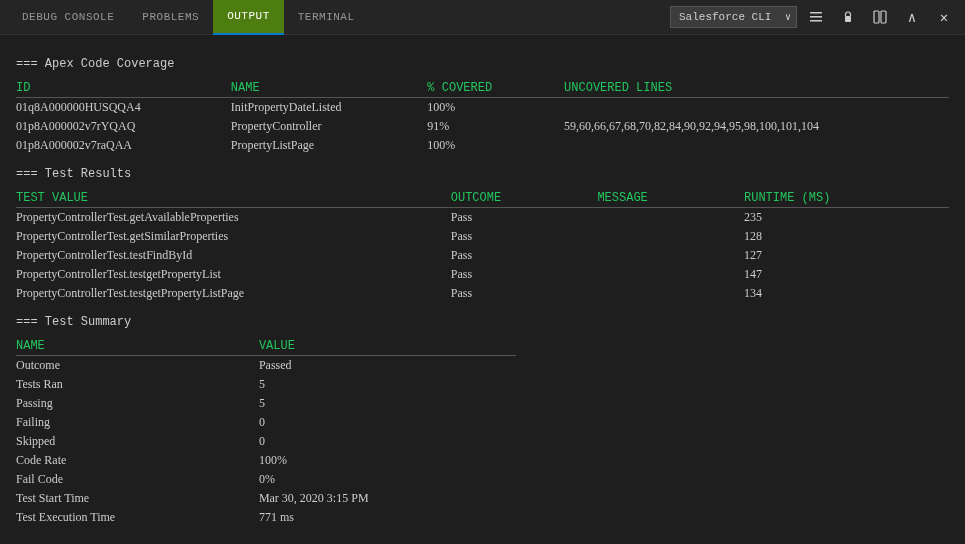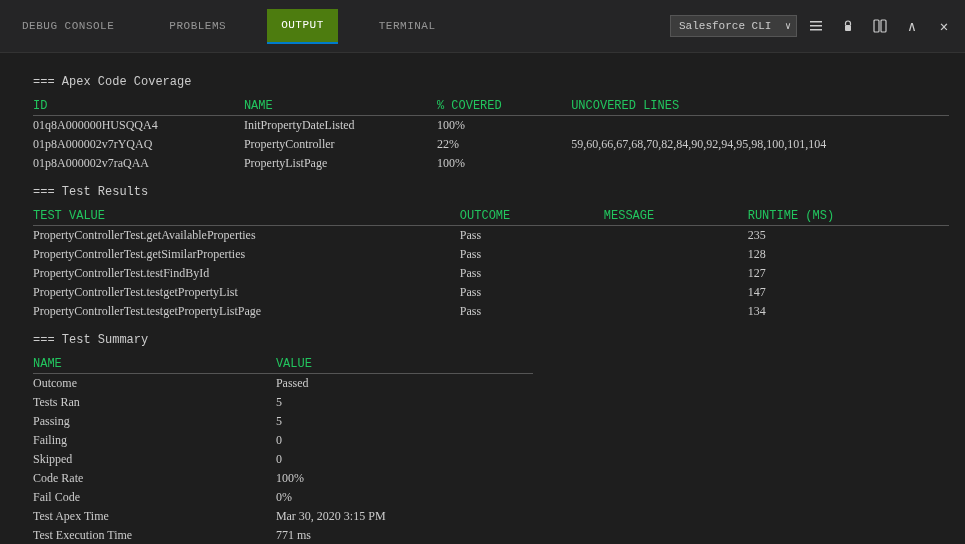--- a/index.html
+++ b/index.html
@@ -18,10 +18,9 @@
       display: flex;
       align-items: center;
       background: #252526;
-      height: 53px;
+      height: 35px;
       border-bottom: 1px solid #333;
       padding: 0 8px;
-      gap: 27px;
     }
     .tab {
       padding: 0 14px;

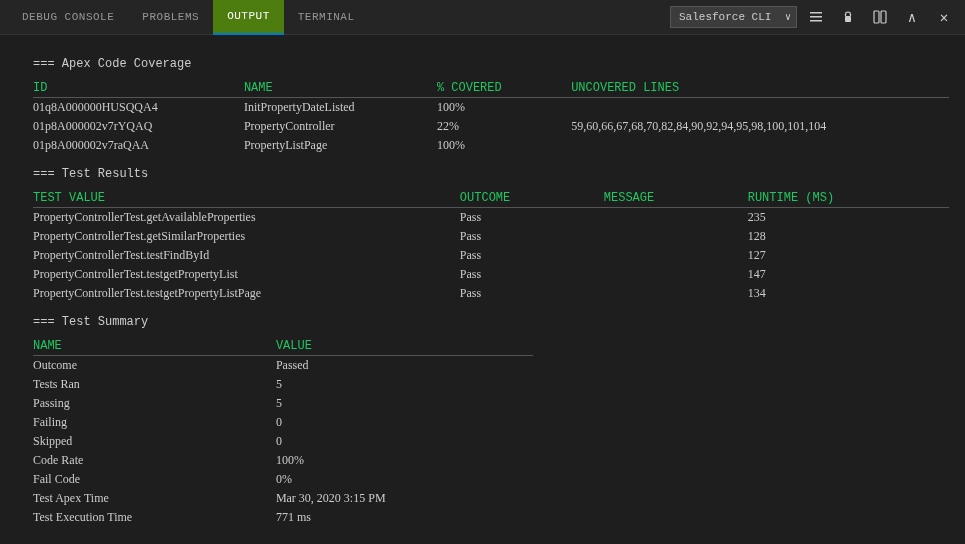--- a/index.html
+++ b/index.html
@@ -88,7 +88,6 @@
       height: calc(544px - 35px);
       overflow-y: auto;
       overflow-x: auto;
-      margin-left: 17px;
     }
 
     

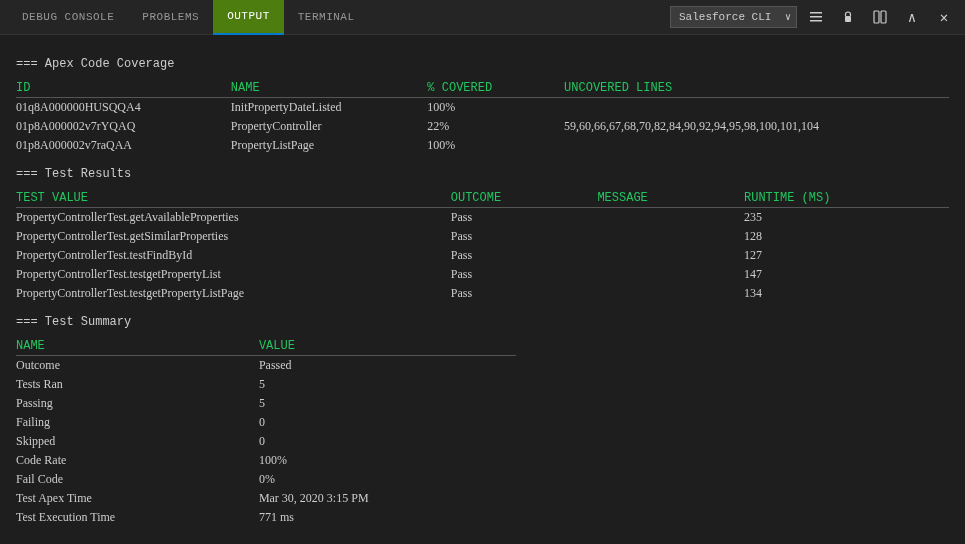--- a/index.html
+++ b/index.html
@@ -203,7 +203,7 @@
           <tr>
       <td>01p8A000002v7rYQAQ</td>
       <td>PropertyController</td>
-      <td>22%</td>
+      <td>91%</td>
       <td class="uncovered-lines-col">59,60,66,67,68,70,82,84,90,92,94,95,98,100,101,104</td>
     </tr>
           <tr>

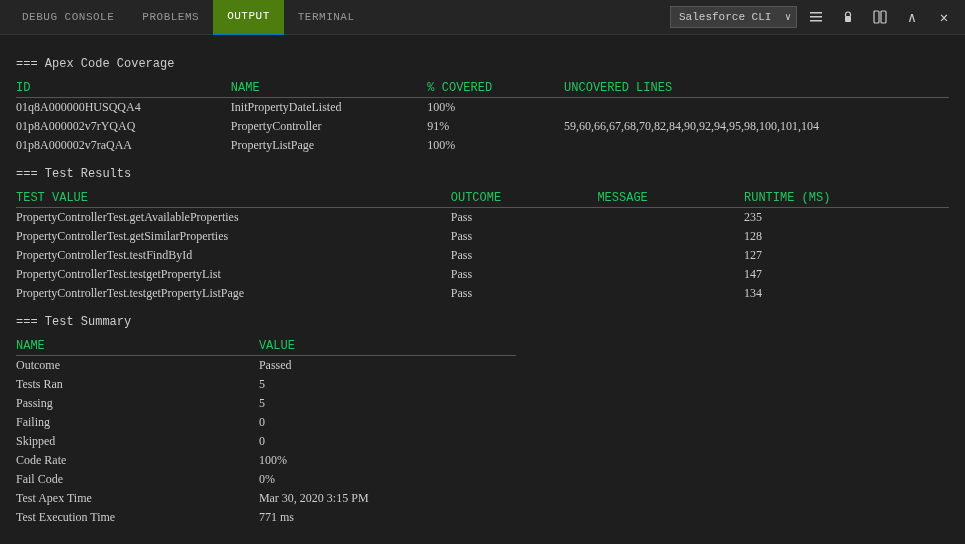--- a/index.html
+++ b/index.html
@@ -301,7 +301,7 @@
       <td>0%</td>
     </tr>
           <tr>
-      <td>Test Apex Time</td>
+      <td>Test Start Time</td>
       <td>Mar 30, 2020 3:15 PM</td>
     </tr>
           <tr>

